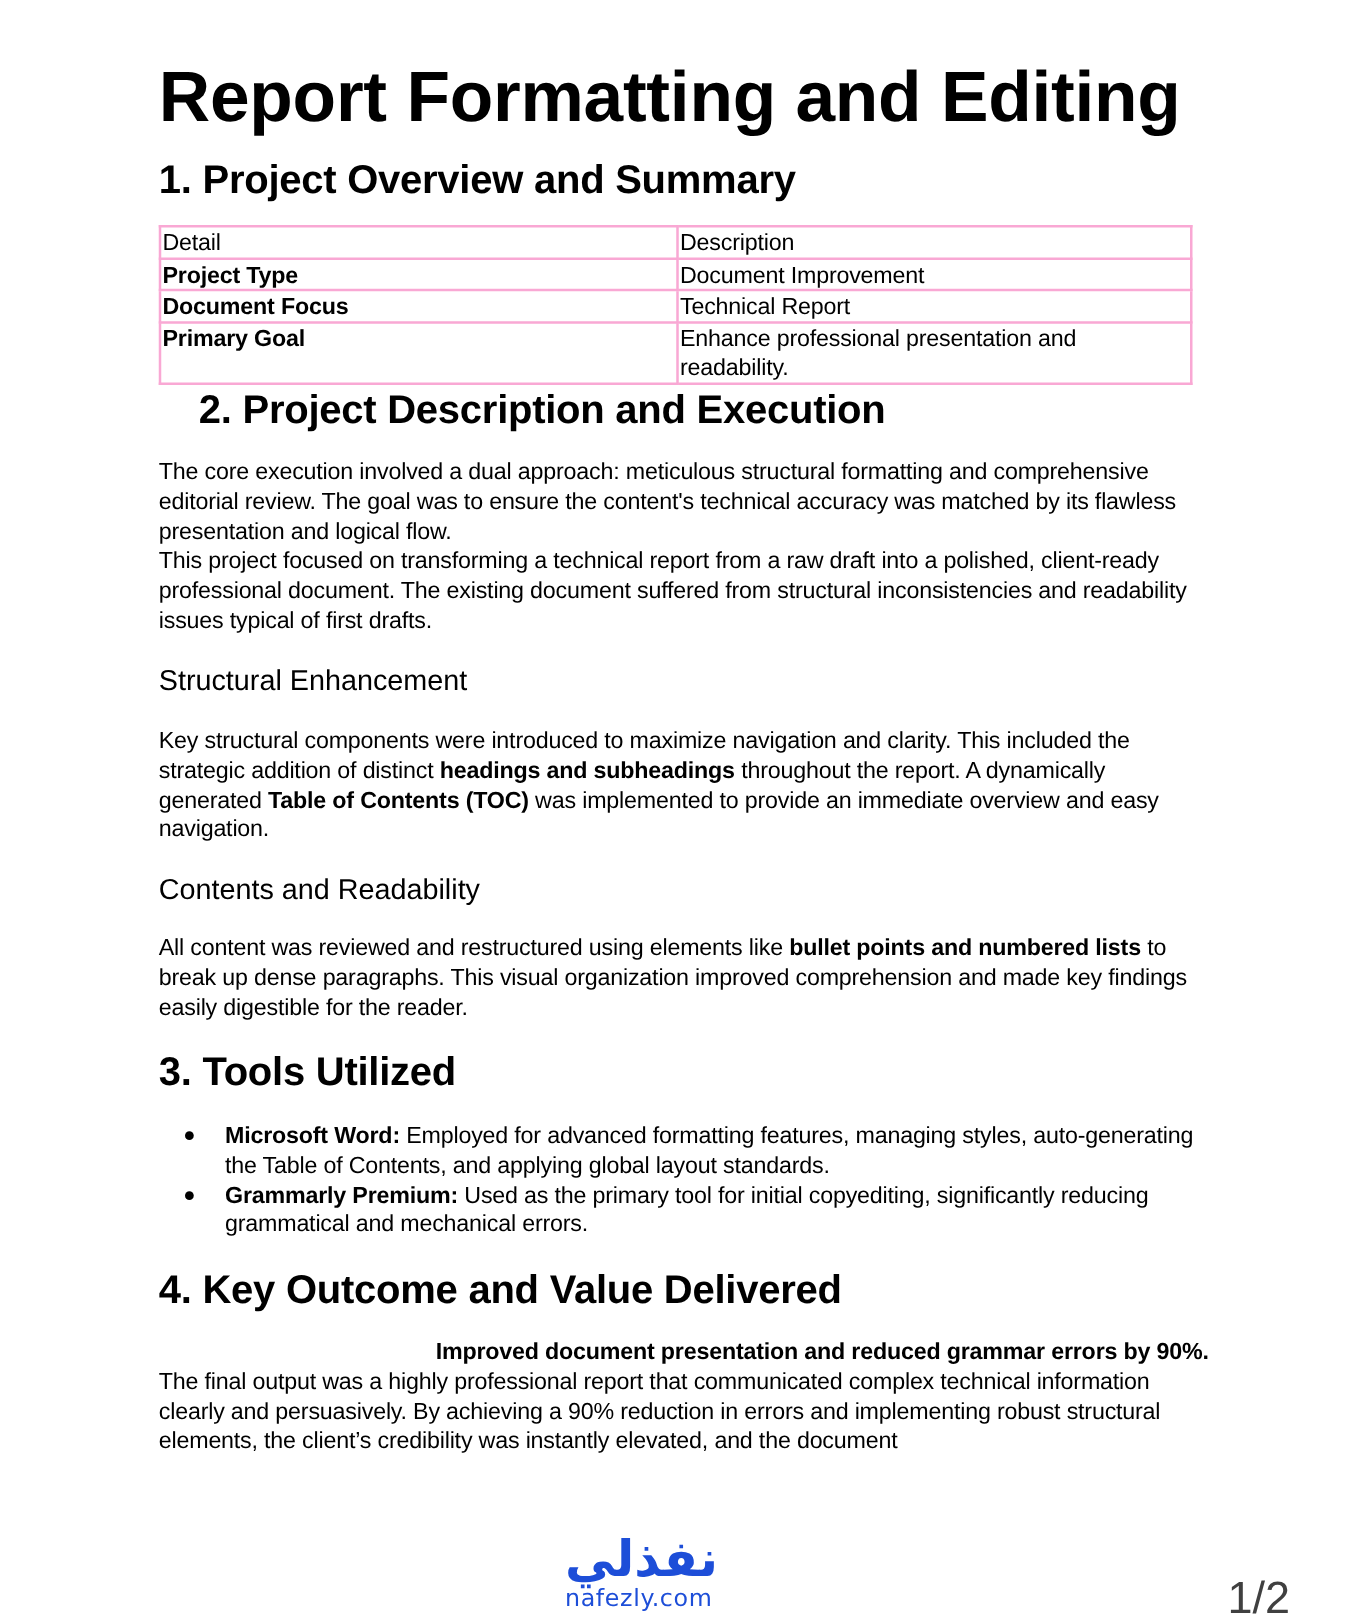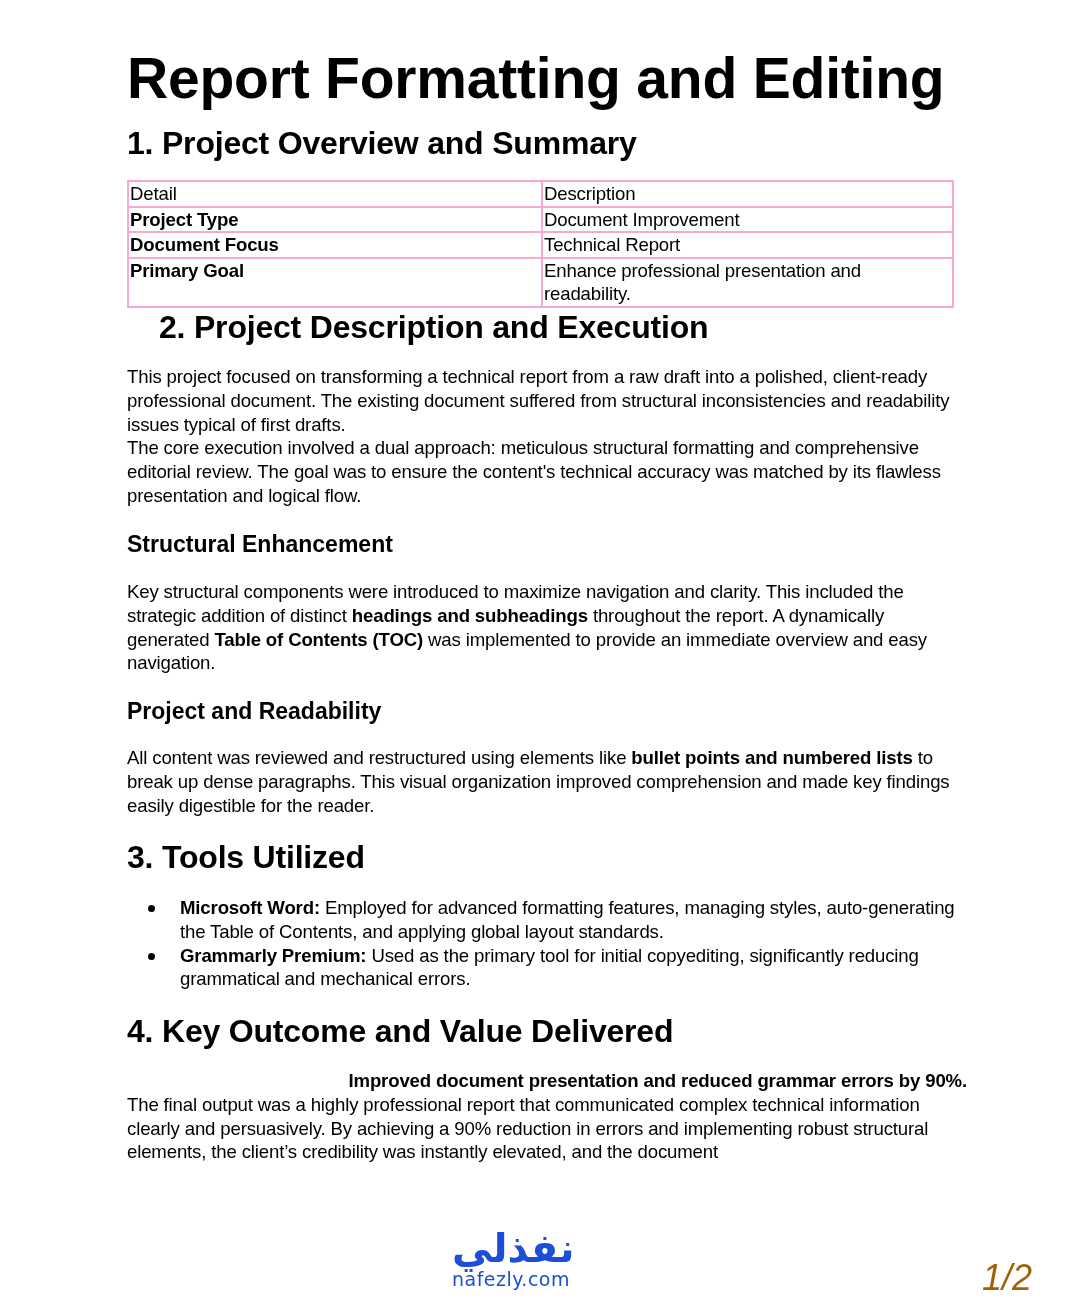--- a/index.html
+++ b/index.html
@@ -162,8 +162,8 @@
   <div class="abs h1" style="top:308px;margin-left:32px;">2. Project Description and Execution</div>
 
   <div class="abs para" style="top:365px;">
+    <p>The core execution involved a dual approach: meticulous structural formatting and comprehensive editorial review. The goal was to ensure the content's technical accuracy was matched by its flawless presentation and logical flow.</p>
     <p>This project focused on transforming a technical report from a raw draft into a polished, client-ready professional document. The existing document suffered from structural inconsistencies and readability issues typical of first drafts.</p>
-    <p>The core execution involved a dual approach: meticulous structural formatting and comprehensive editorial review. The goal was to ensure the content's technical accuracy was matched by its flawless presentation and logical flow.</p>
   </div>
 
   <div class="abs h2" style="top:530px;">Structural Enhancement</div>

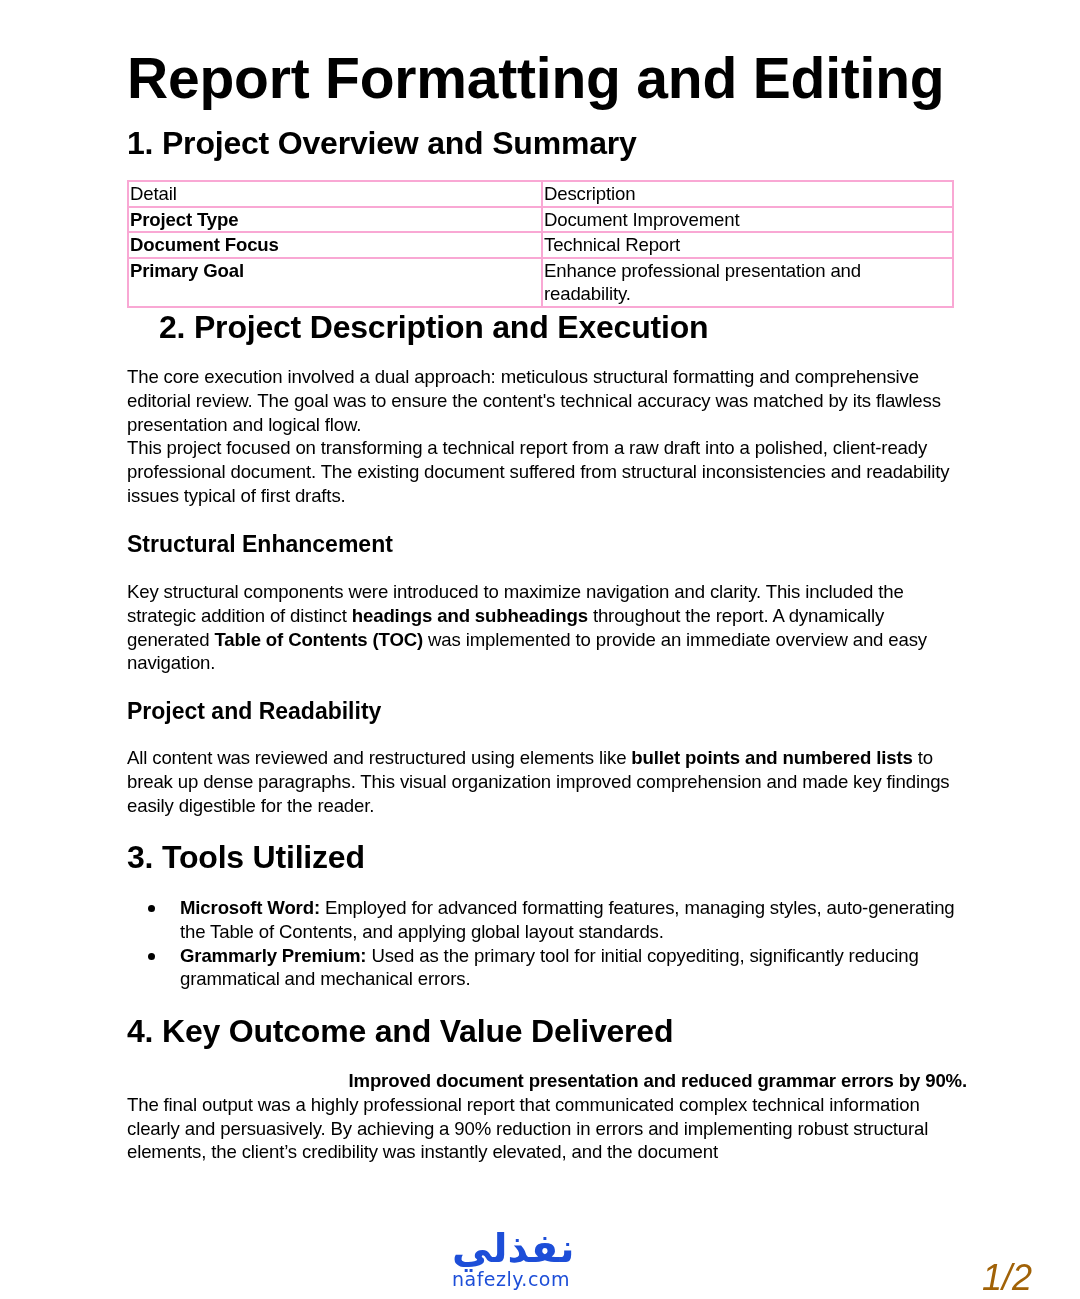--- a/index.html
+++ b/index.html
@@ -40,7 +40,7 @@
     }
     .h2 {
       font-size: 23px;
-      font-weight: bold;
+      font-weight: normal;
       line-height: 28px;
       white-space: nowrap;
       left: 127px;

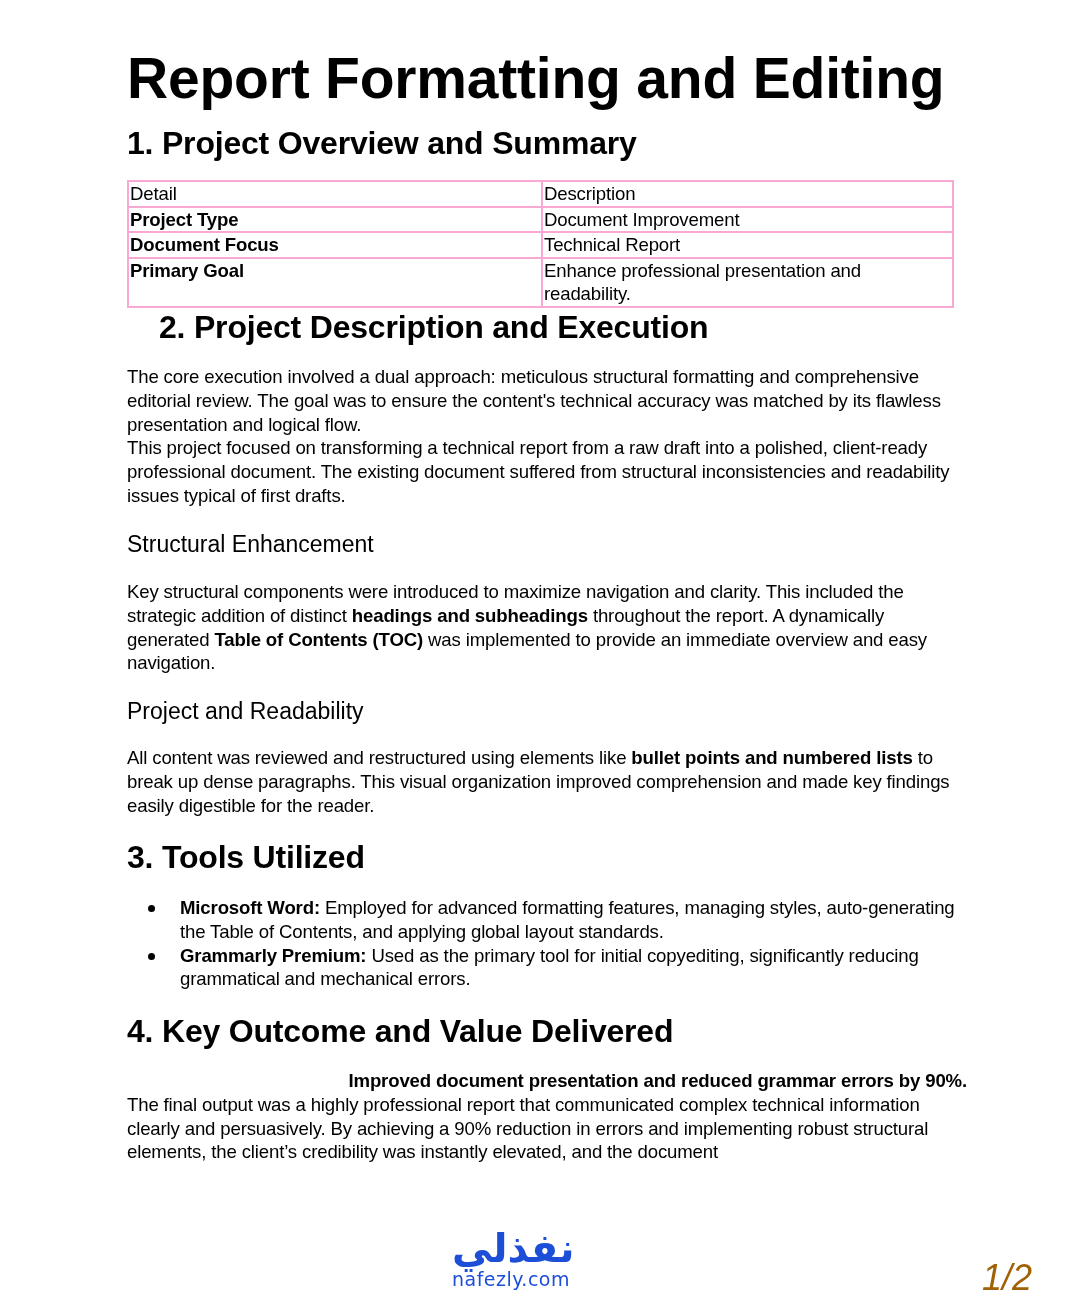--- a/index.html
+++ b/index.html
@@ -172,7 +172,7 @@
     <span>Key structural components were introduced to maximize navigation and clarity. This included the strategic addition of distinct </span><b>headings and subheadings</b><span> throughout the report. A dynamically generated </span><b>Table of Contents (TOC)</b><span> was implemented to provide an immediate overview and easy navigation.</span>
   </div>
 
-  <div class="abs h2" style="top:697px;">Project and Readability</div>
+  <div class="abs h2" style="top:697px;">Contents and Readability</div>
 
   <div class="abs para" style="top:746px;">
     <span>All content was reviewed and restructured using elements like </span><b>bullet points and numbered lists</b><span> to break up dense paragraphs. This visual organization improved comprehension and made key findings easily digestible for the reader.</span>

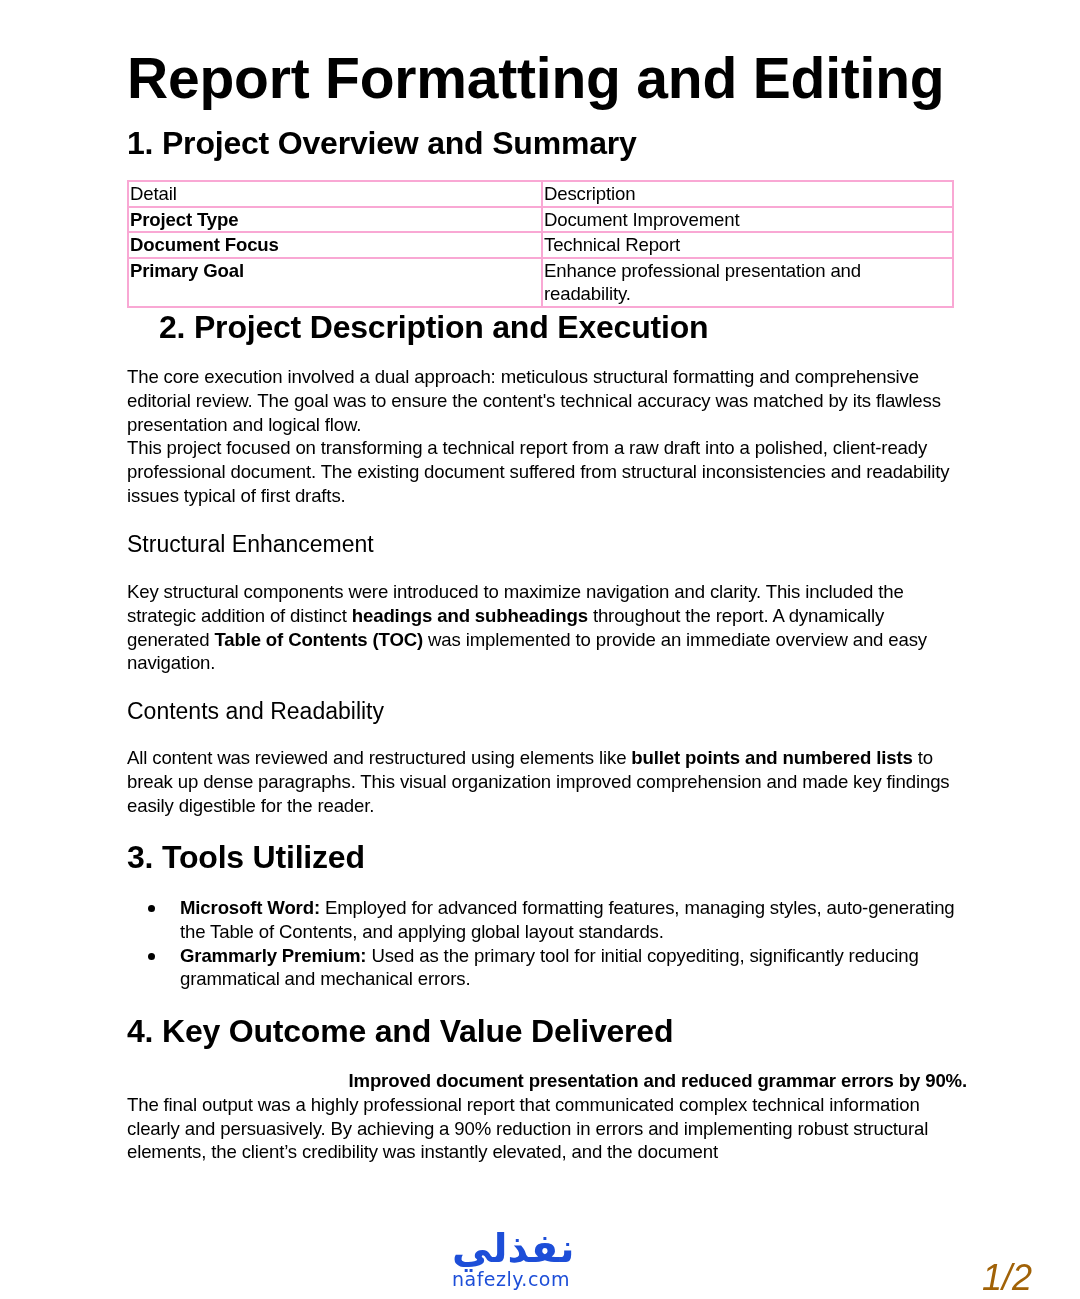--- a/index.html
+++ b/index.html
@@ -123,10 +123,9 @@
     .page-indicator {
       right: 48px; top: 1258px;
       font-size: 36px;
-      color: #a16207;
+      color: #404040;
       line-height: 40px;
       font-family: "Liberation Sans", sans-serif;
-      font-style: italic;
     }
   </style>
 </head>

